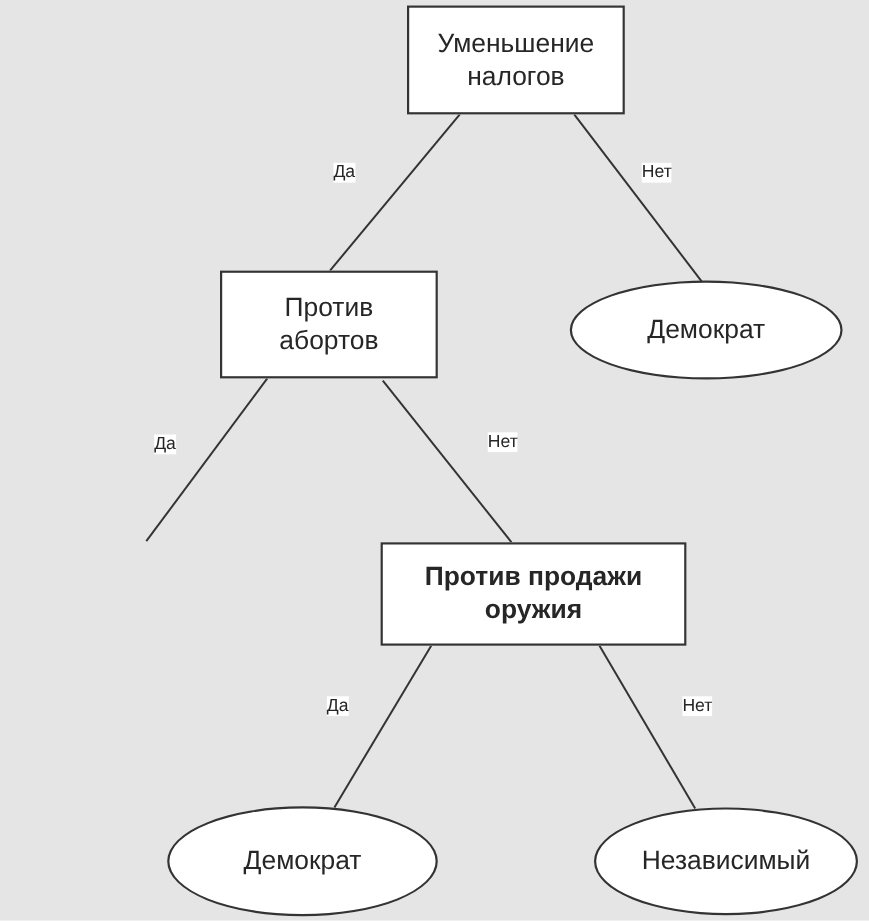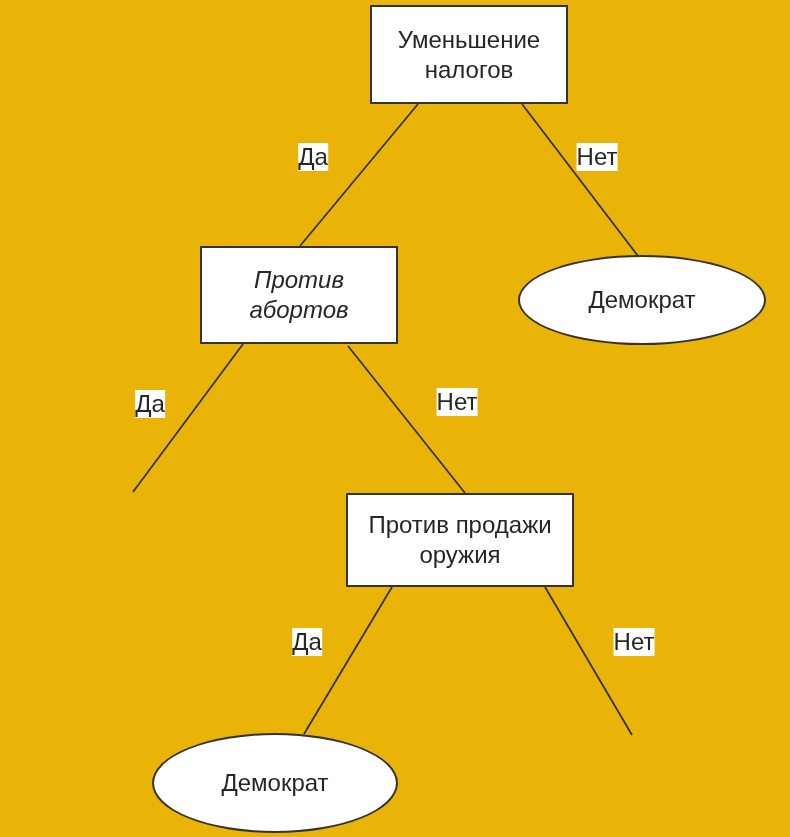--- a/index.html
+++ b/index.html
@@ -11,7 +11,7 @@
     position: relative;
     width: 790px;
     height: 837px;
-    background: #eab308;
+    background: #e5e5e5;
     overflow: hidden;
     font-family: "Liberation Sans", sans-serif;
     color: #262626;

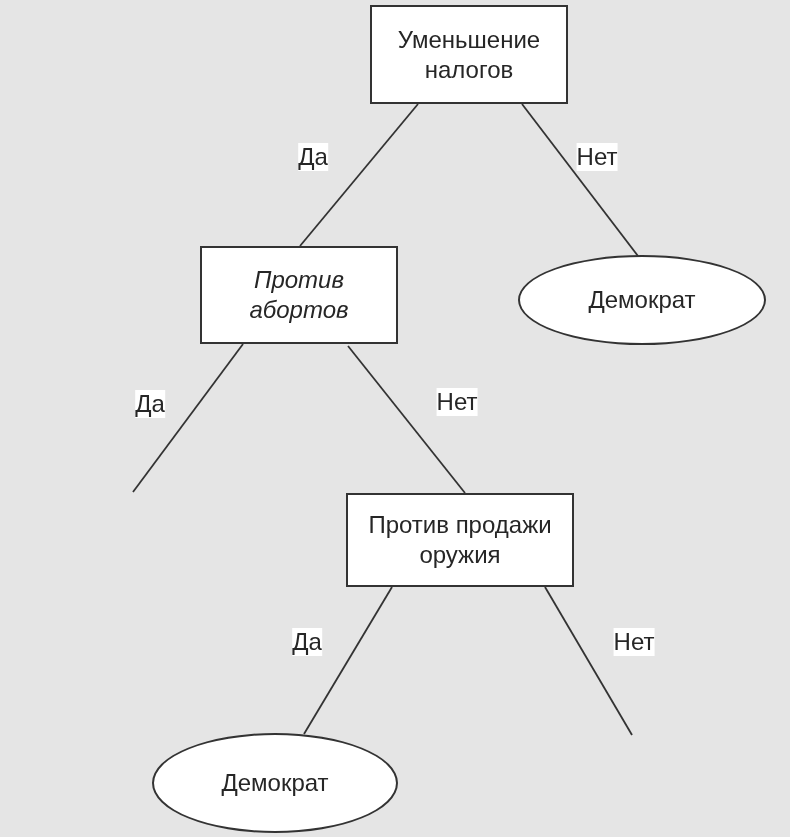--- a/index.html
+++ b/index.html
@@ -51,7 +51,7 @@
   .edge-label {
     position: absolute;
     transform: translate(-50%, -50%);
-    font-size: 24px;
+    font-size: 16px;
     white-space: nowrap;
     background: #ffffff;
   }

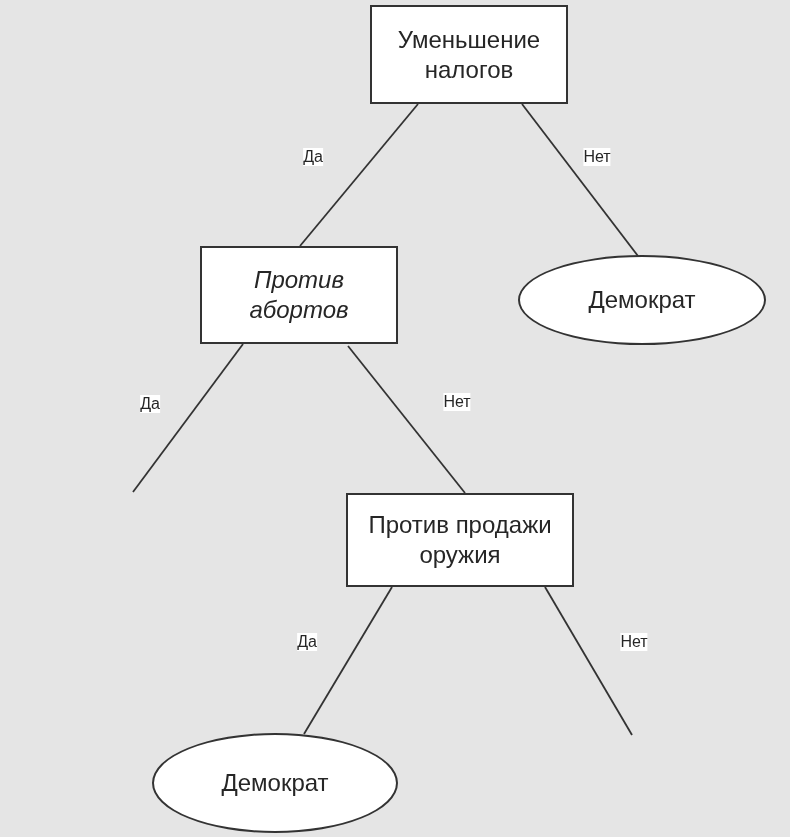--- a/index.html
+++ b/index.html
@@ -57,7 +57,7 @@
   }
   
   .n-root        { left: 370px; top: 5px;   width: 198px; height: 99px;  }
-  .n-abortion    { left: 200px; top: 246px; width: 198px; height: 98px; font-style: italic;  }
+  .n-abortion    { left: 200px; top: 246px; width: 198px; height: 98px;  }
   .n-democrat1   { left: 518px; top: 255px; width: 248px; height: 90px;  }
   .n-republican  { left: 3px;   top: 492px; width: 250px; height: 95px;  }
   .n-guns        { left: 346px; top: 493px; width: 228px; height: 94px;  }

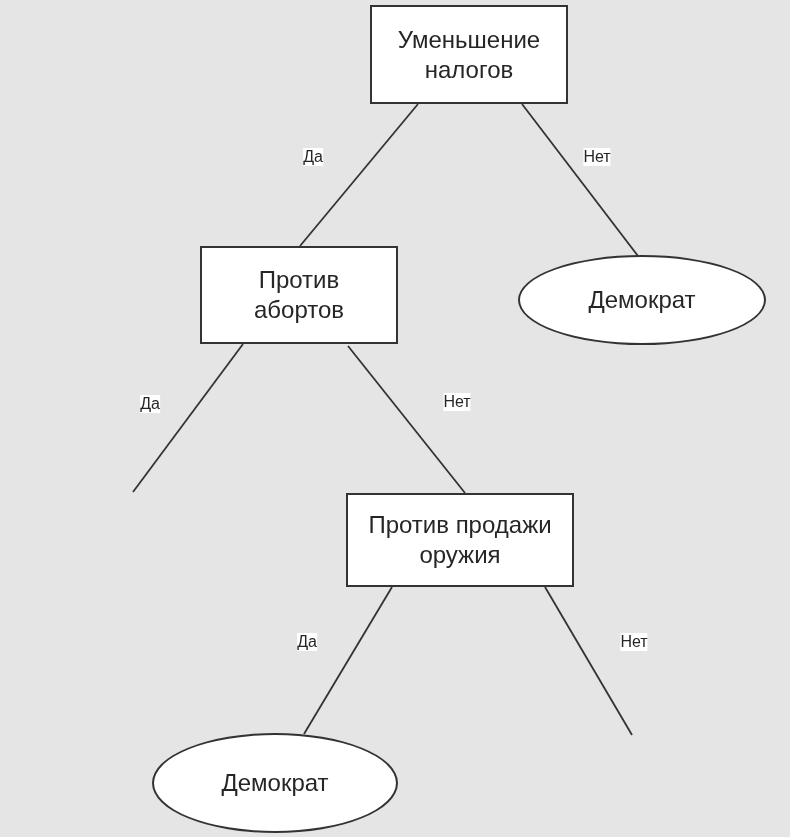--- a/index.html
+++ b/index.html
@@ -60,7 +60,7 @@
   .n-abortion    { left: 200px; top: 246px; width: 198px; height: 98px;  }
   .n-democrat1   { left: 518px; top: 255px; width: 248px; height: 90px;  }
   .n-republican  { left: 3px;   top: 492px; width: 250px; height: 95px;  }
-  .n-guns        { left: 346px; top: 493px; width: 228px; height: 94px;  }
+  .n-guns        { left: 346px; top: 493px; width: 278px; height: 94px; font-weight: bold;  }
   .n-democrat2   { left: 152px; top: 733px; width: 246px; height: 100px; }
   .n-independent { left: 540px; top: 734px; width: 240px; height: 98px;  }
   

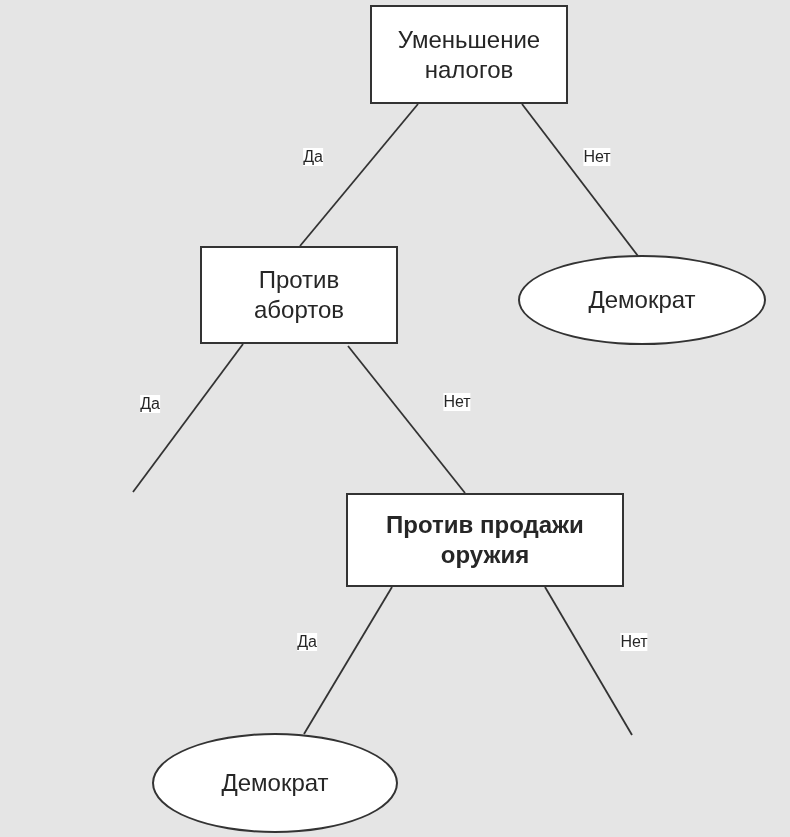--- a/index.html
+++ b/index.html
@@ -106,6 +106,9 @@
     <span class="node-label">Демократ</span>
   </div>
 
+  <div class="node ellipse n-independent">
+    <span class="node-label">Независимый</span>
+  </div>
 
   <div class="edge-label el-0">Да</div>
   <div class="edge-label el-1">Нет</div>

